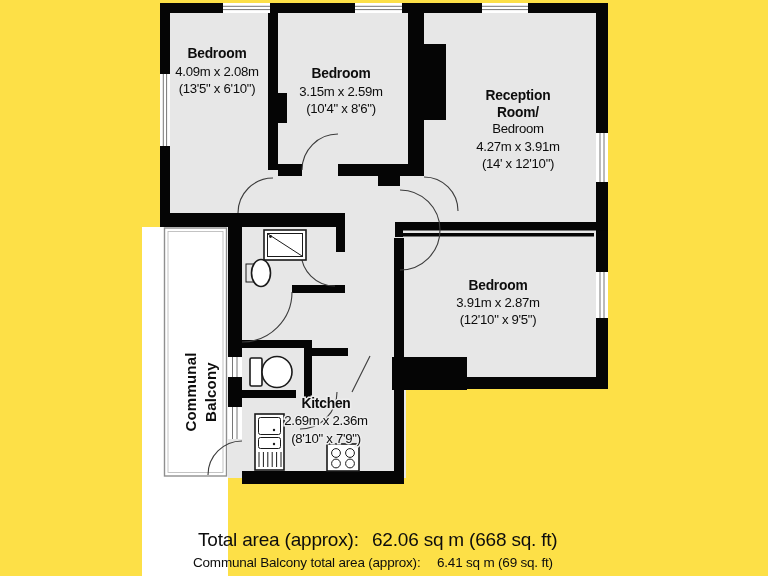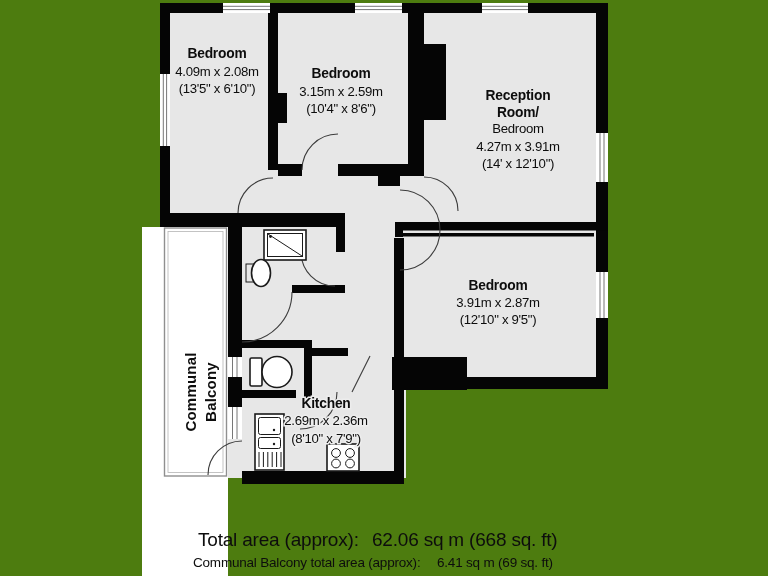--- a/index.html
+++ b/index.html
@@ -3,7 +3,7 @@
 <meta charset="utf-8">
 <style>
   html,body{margin:0;padding:0;background:#ffffff;}
-  #stage{position:relative;width:768px;height:576px;background:#4d7c0f;overflow:hidden;
+  #stage{position:relative;width:768px;height:576px;background:#fde047;overflow:hidden;
          font-family:"Liberation Sans","DejaVu Sans",sans-serif;}
   svg{display:block;}
   .floor{fill:#e7e7e7;}

